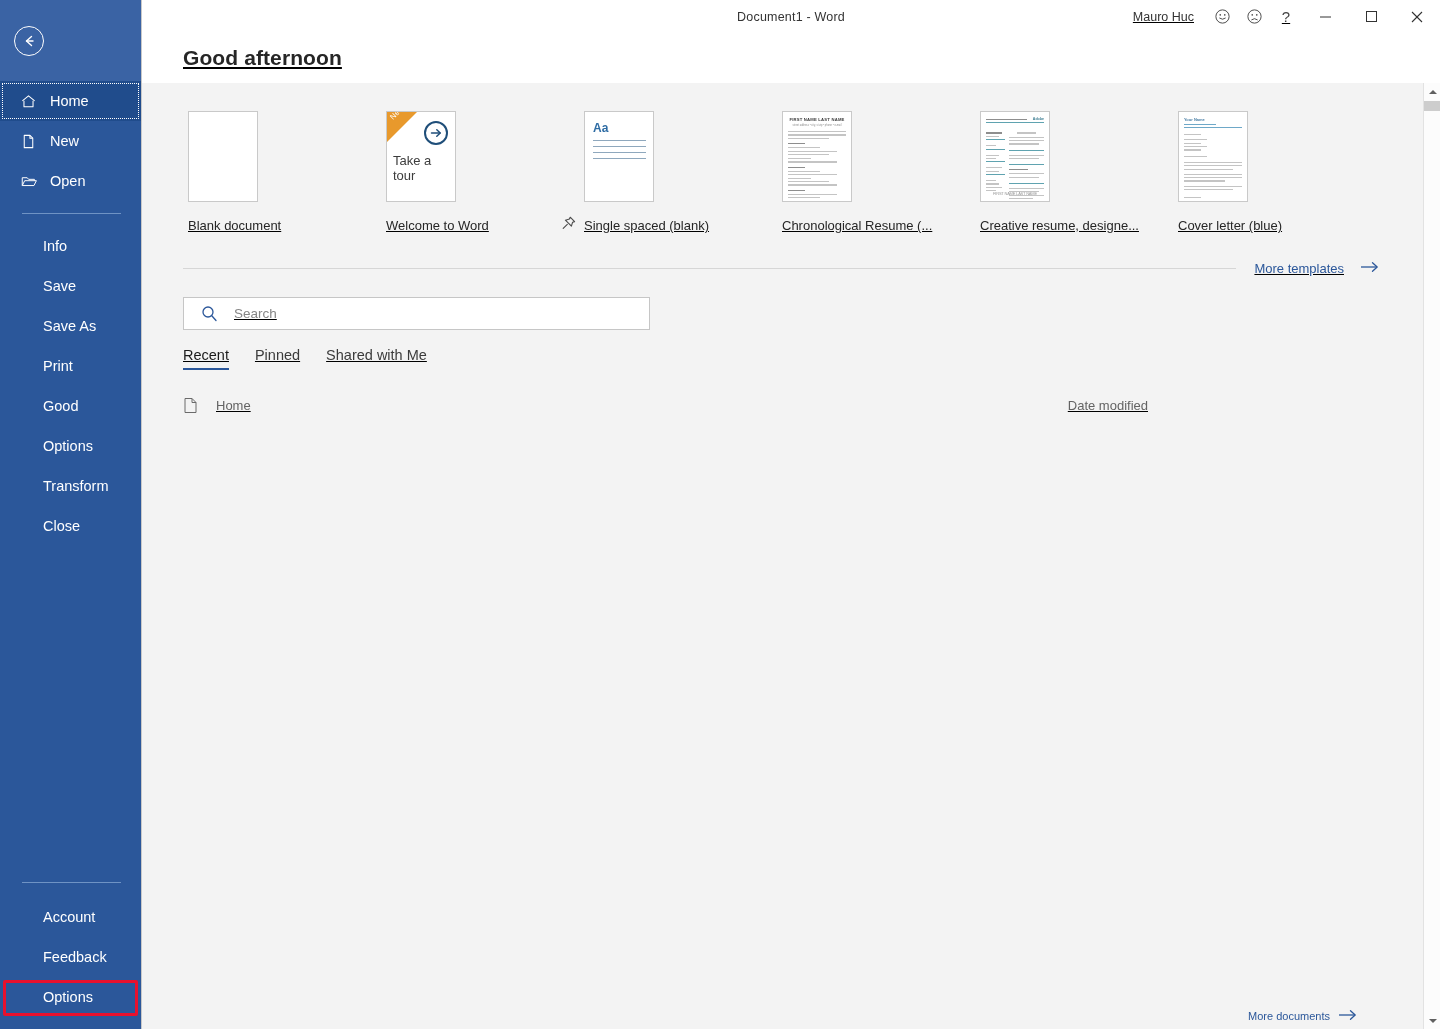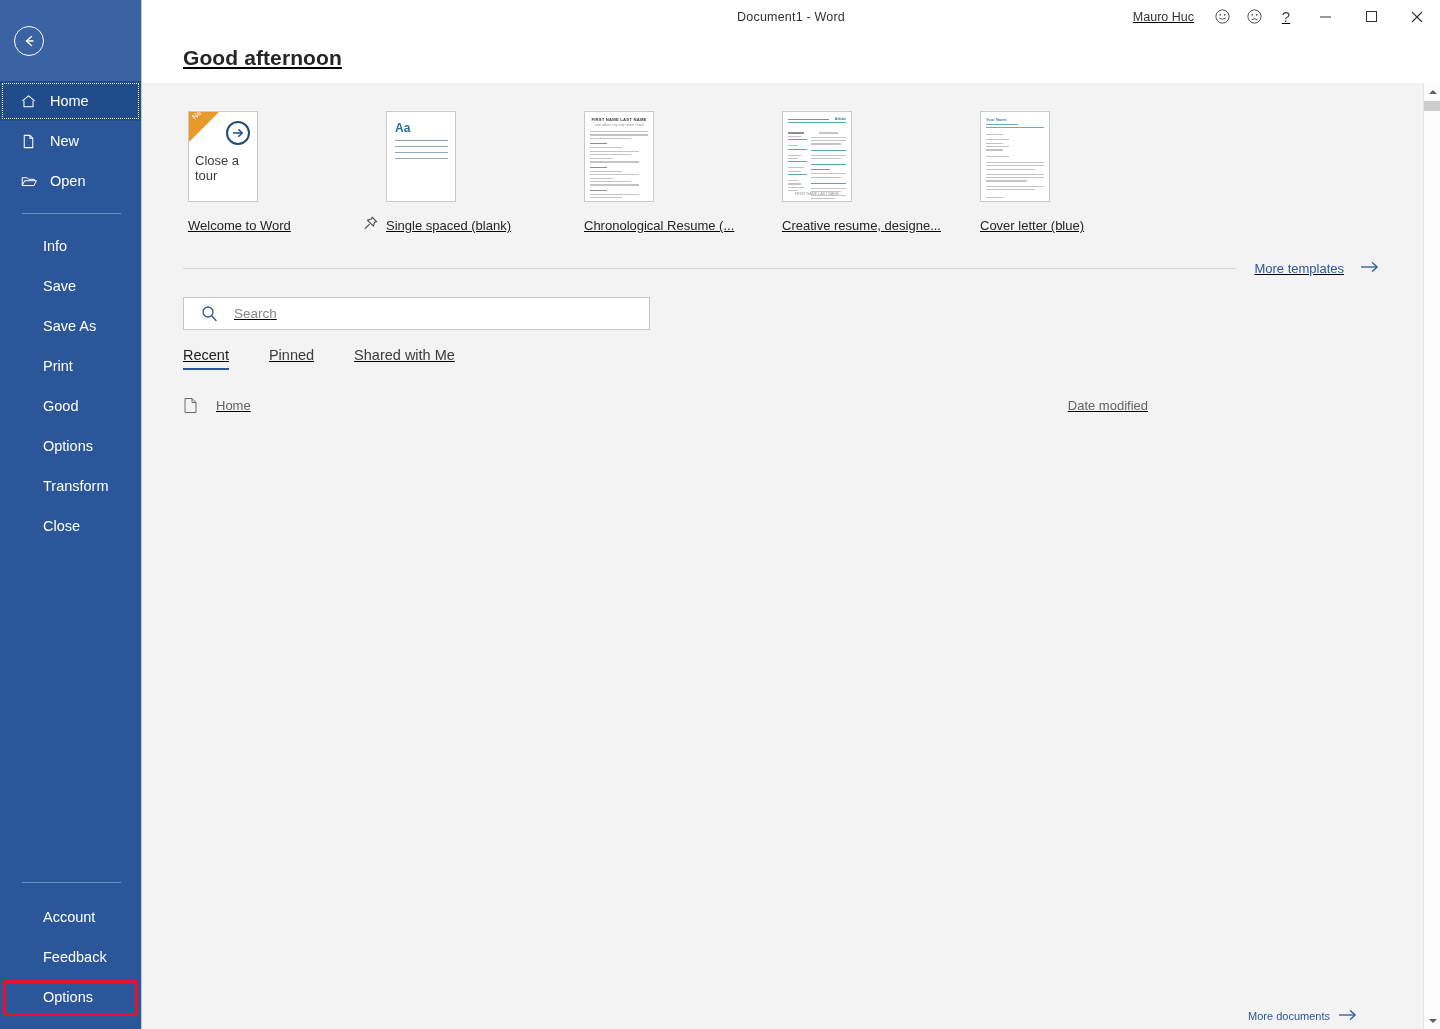--- a/index.html
+++ b/index.html
@@ -594,7 +594,7 @@
                   </svg>
                 </div>
                 <div class="tour-text">
-                  <div>Close a</div>
+                  <div>Take a</div>
                   <div>tour</div>
                 </div>
               </div>

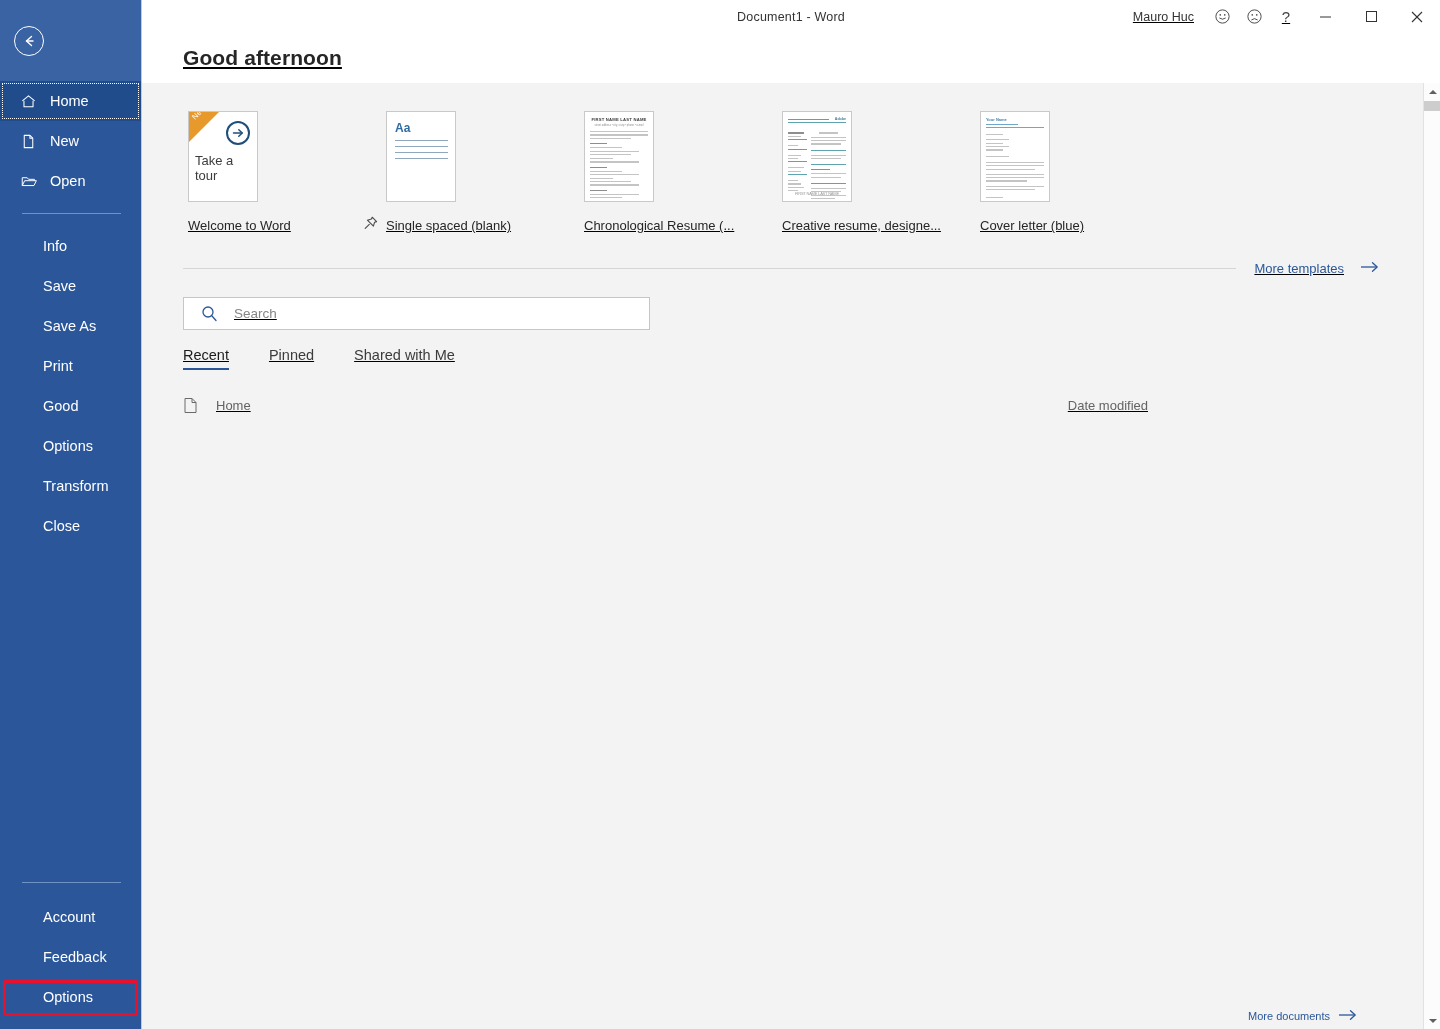--- a/index.html
+++ b/index.html
@@ -581,6 +581,12 @@
 
         <div class="templates">
 
+          <div class="tpl">
+            <div class="thumb-wrap">
+              <div class="thumb blank"></div>
+            </div>
+            <div class="tpl-label">Blank document</div>
+          </div>
 
           <div class="tpl">
             <div class="thumb-wrap">

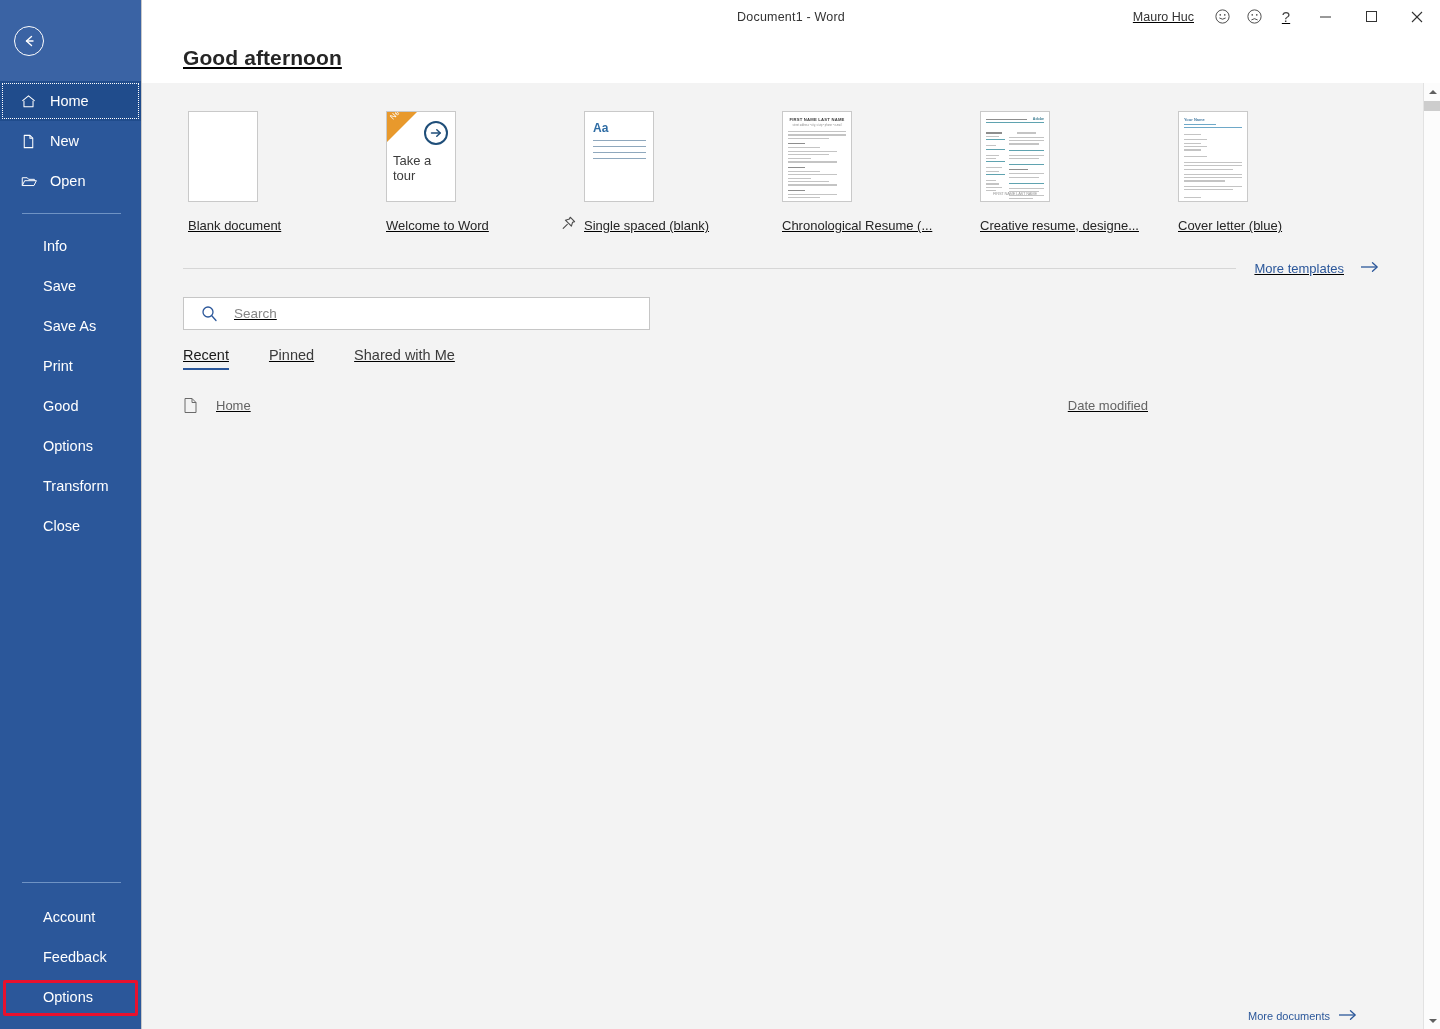--- a/index.html
+++ b/index.html
@@ -357,7 +357,7 @@
     margin-top: 17px;
     display: flex;
     align-items: flex-start;
-    gap: 40px;
+    gap: 26px;
     border-bottom: none;
   }
   .tab {

